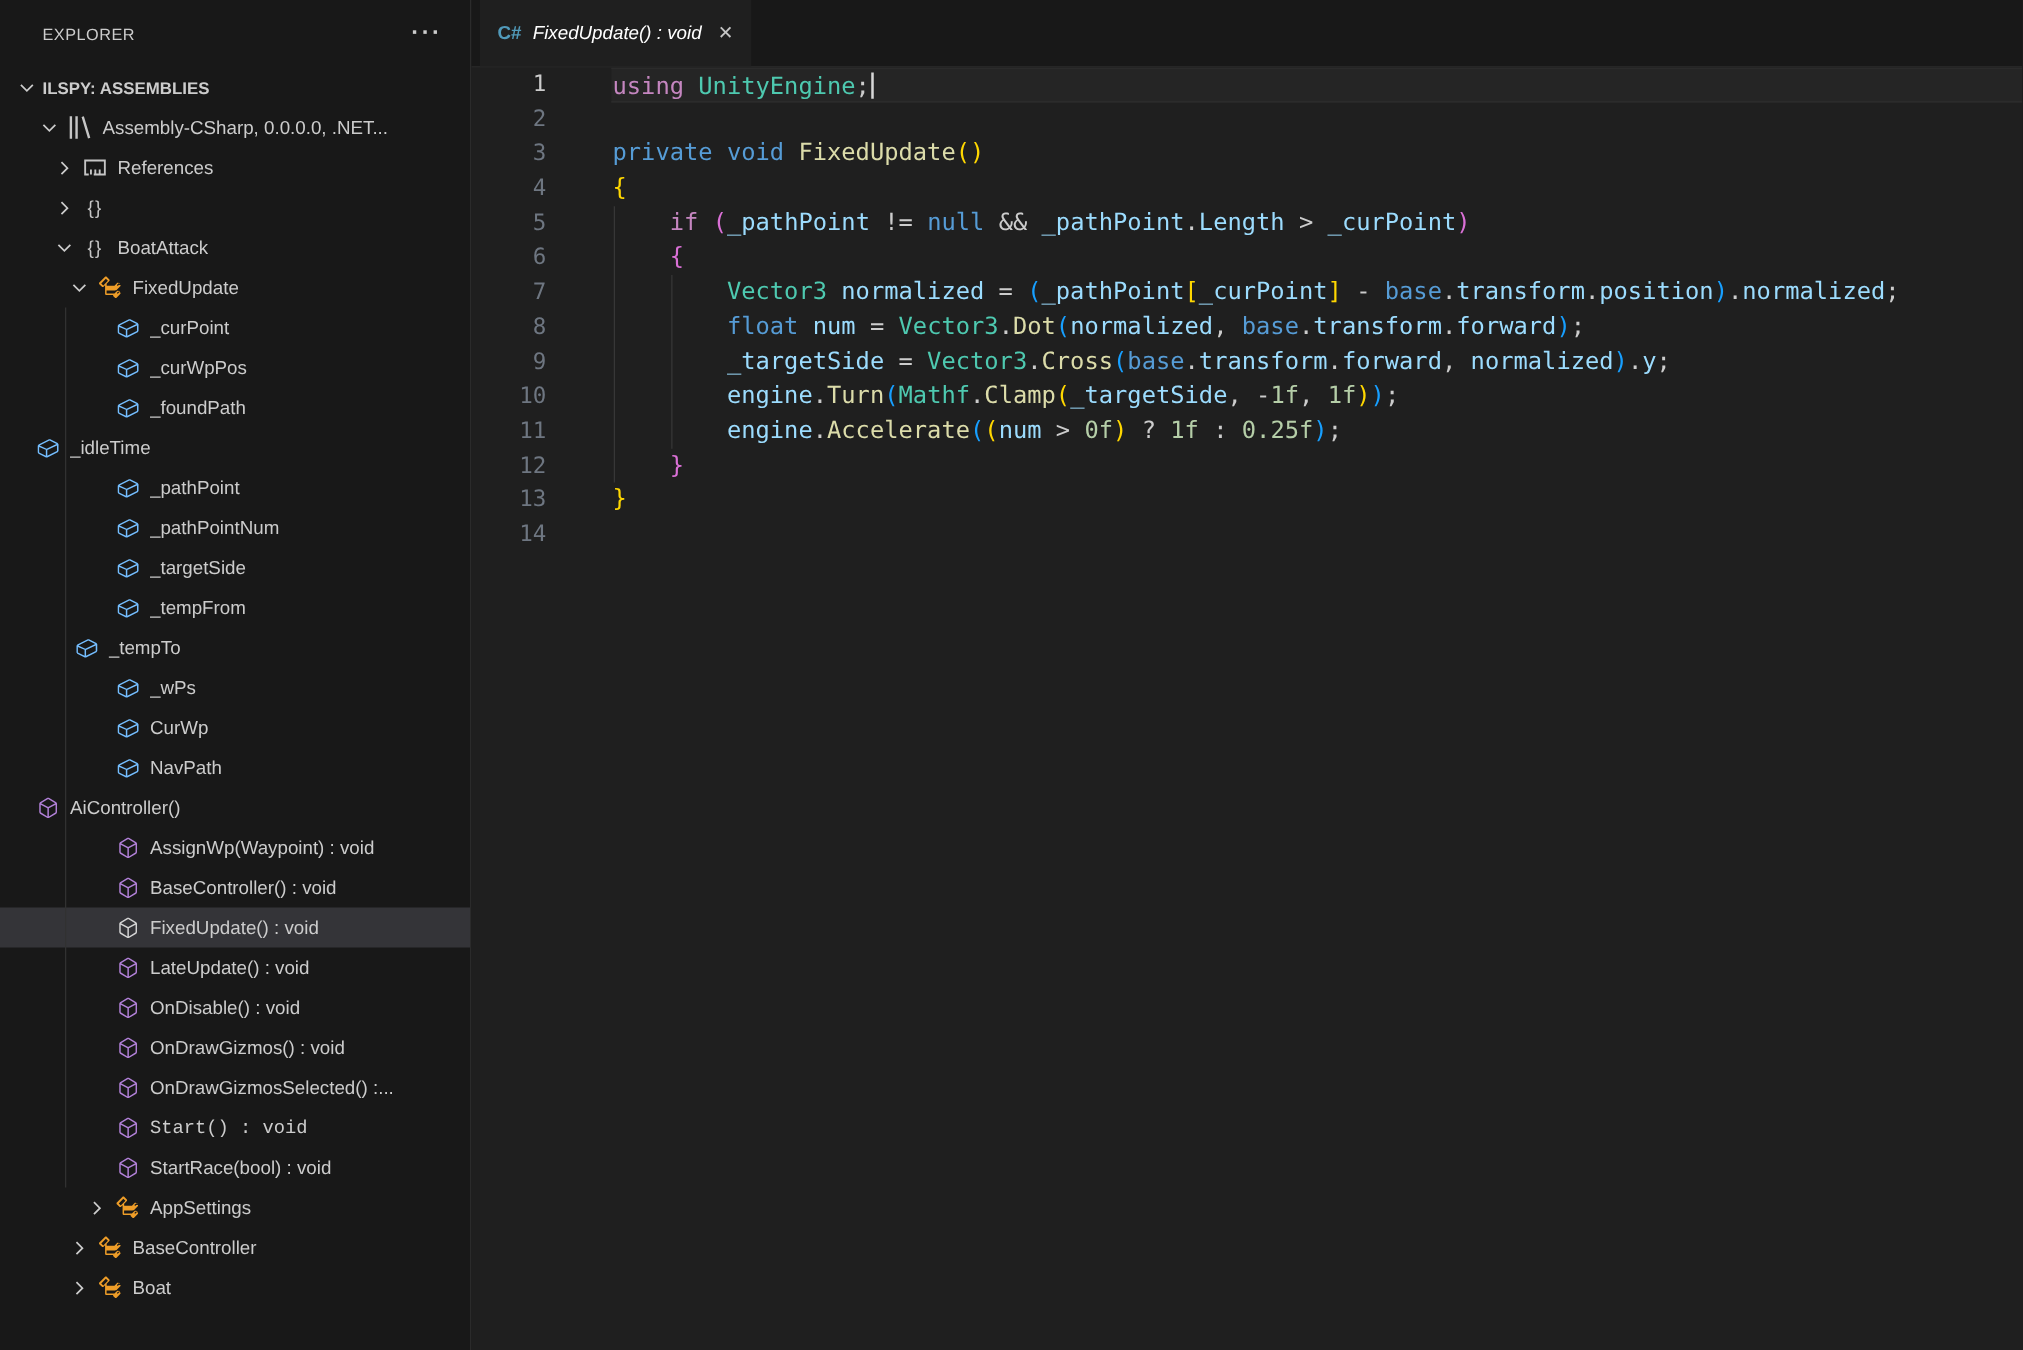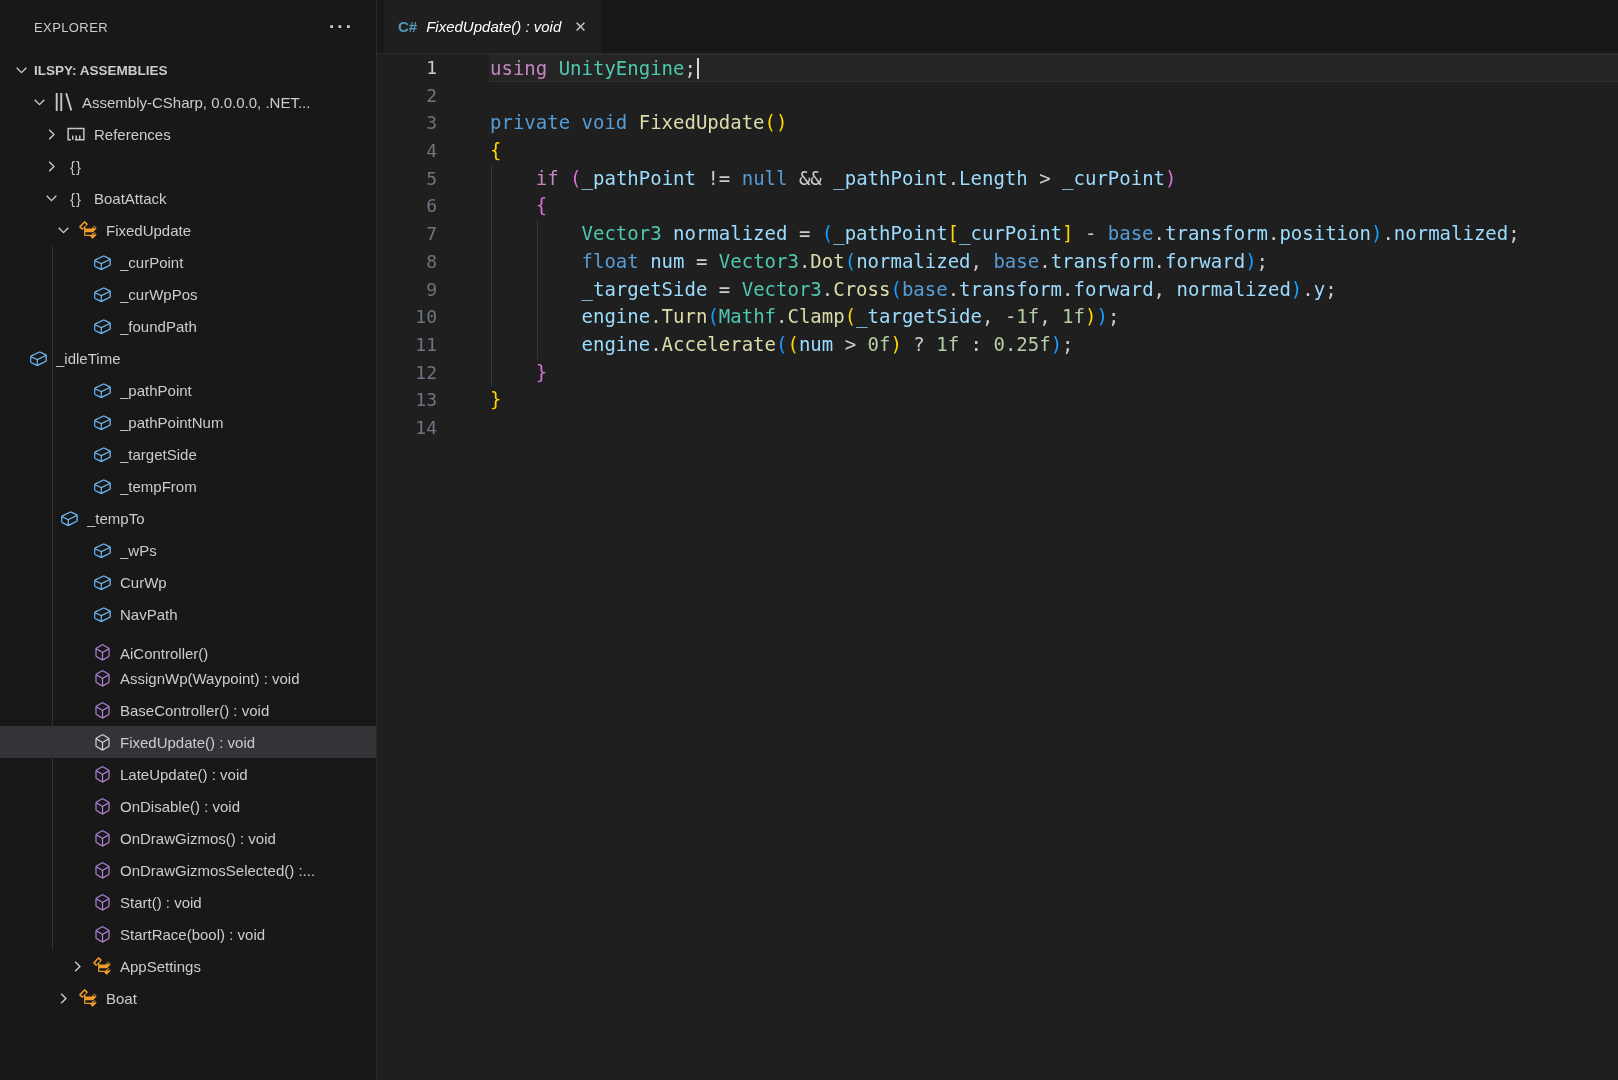--- a/index.html
+++ b/index.html
@@ -269,7 +269,7 @@
           </span>
           <span class="t-label">NavPath</span>
         </div>
-        <div class="tree-item" style="padding-left: 64px; align-items: flex-end;">
+        <div class="tree-item" style="">
           <span class="chev"></span>
           <span class="t-icon">
             <svg width="19" height="19" viewBox="0 0 16 16" xmlns="http://www.w3.org/2000/svg">

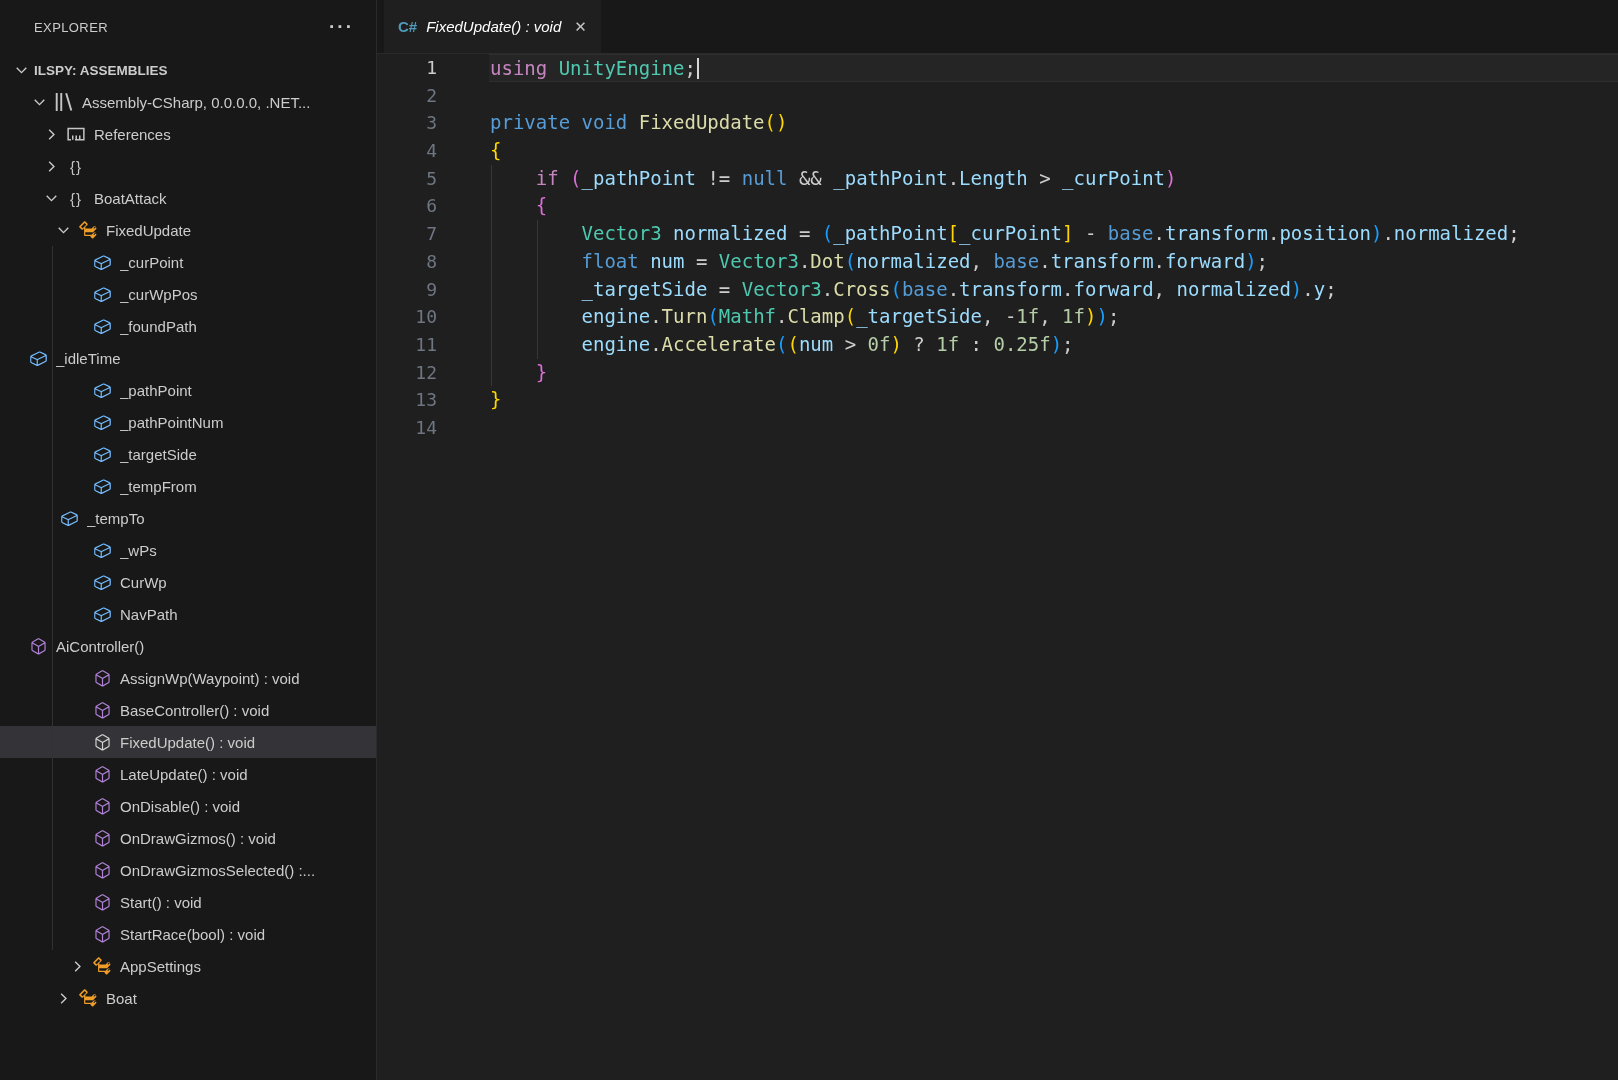--- a/index.html
+++ b/index.html
@@ -341,7 +341,7 @@
           </span>
           <span class="t-label">OnDrawGizmosSelected() :...</span>
         </div>
-        <div class="tree-item" style="padding-left: 64px;">
+        <div class="tree-item" style="padding-left: 64px; font-family: Liberation Mono, monospace;">
           <span class="chev"></span>
           <span class="t-icon">
             <svg width="19" height="19" viewBox="0 0 16 16" xmlns="http://www.w3.org/2000/svg">

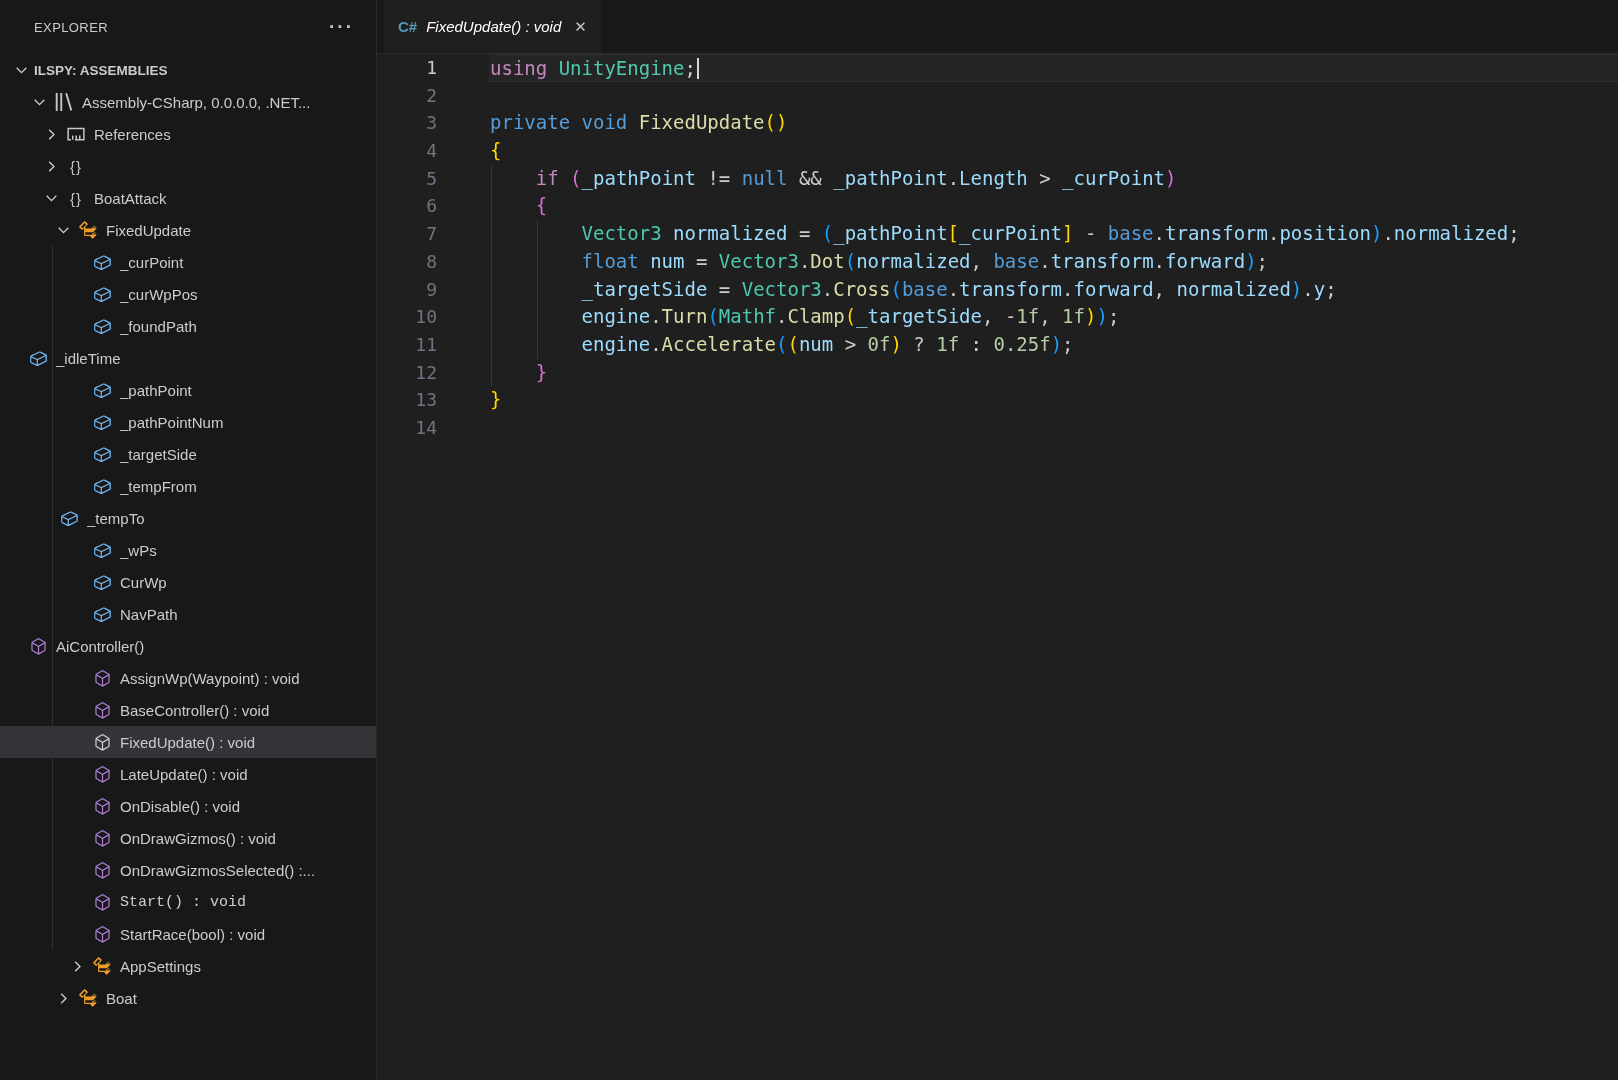--- a/index.html
+++ b/index.html
@@ -371,6 +371,19 @@
             </svg>
           </span>
           <span class="t-label">AppSettings</span>
+        </div>
+        <div class="tree-item" style="padding-left: 50px;">
+          <span class="chev">
+            <svg width="17" height="17" viewBox="0 0 16 16" xmlns="http://www.w3.org/2000/svg">
+              <path d="M5.8 3.5 10.3 8l-4.5 4.5" fill="none" stroke="#cccccc" stroke-width="1.3"></path>
+            </svg>
+          </span>
+          <span class="t-icon">
+            <svg width="20" height="20" viewBox="0 0 16 16" xmlns="http://www.w3.org/2000/svg">
+              <path fill="#EE9D28" d="M11.34 9.71h.71l2.67-2.67v-.71L13.38 5h-.7l-1.82 1.81h-5V5.56l1.86-1.85V3l-2-2H5L1 5v.71l2 2h.71l1.14-1.15v5.79l.5.5H10v.52l1.33 1.34h.71l2.67-2.67v-.71L13.37 10h-.7l-1.86 1.85h-5v-1.99h5.53zM2.41 5.36l2.94-2.94 1.29 1.29-2.94 2.94-1.29-1.29zm9.95 1.11l1.43-1.43.58.58-1.43 1.43-.58-.58zm0 5l1.43-1.43.58.58-1.43 1.43-.58-.58z"></path>
+            </svg>
+          </span>
+          <span class="t-label">BaseController</span>
         </div>
         <div class="tree-item" style="padding-left: 50px;">
           <span class="chev">

